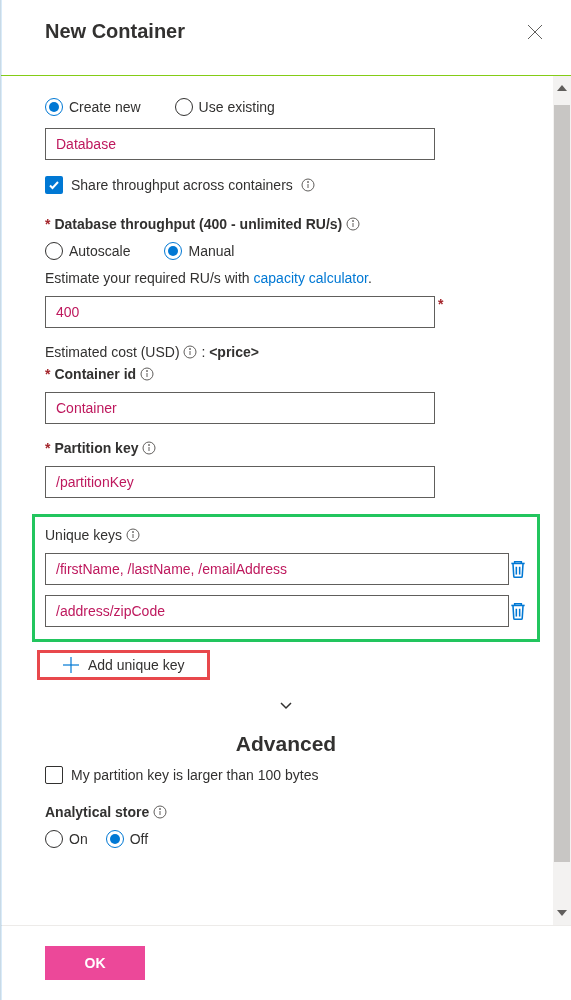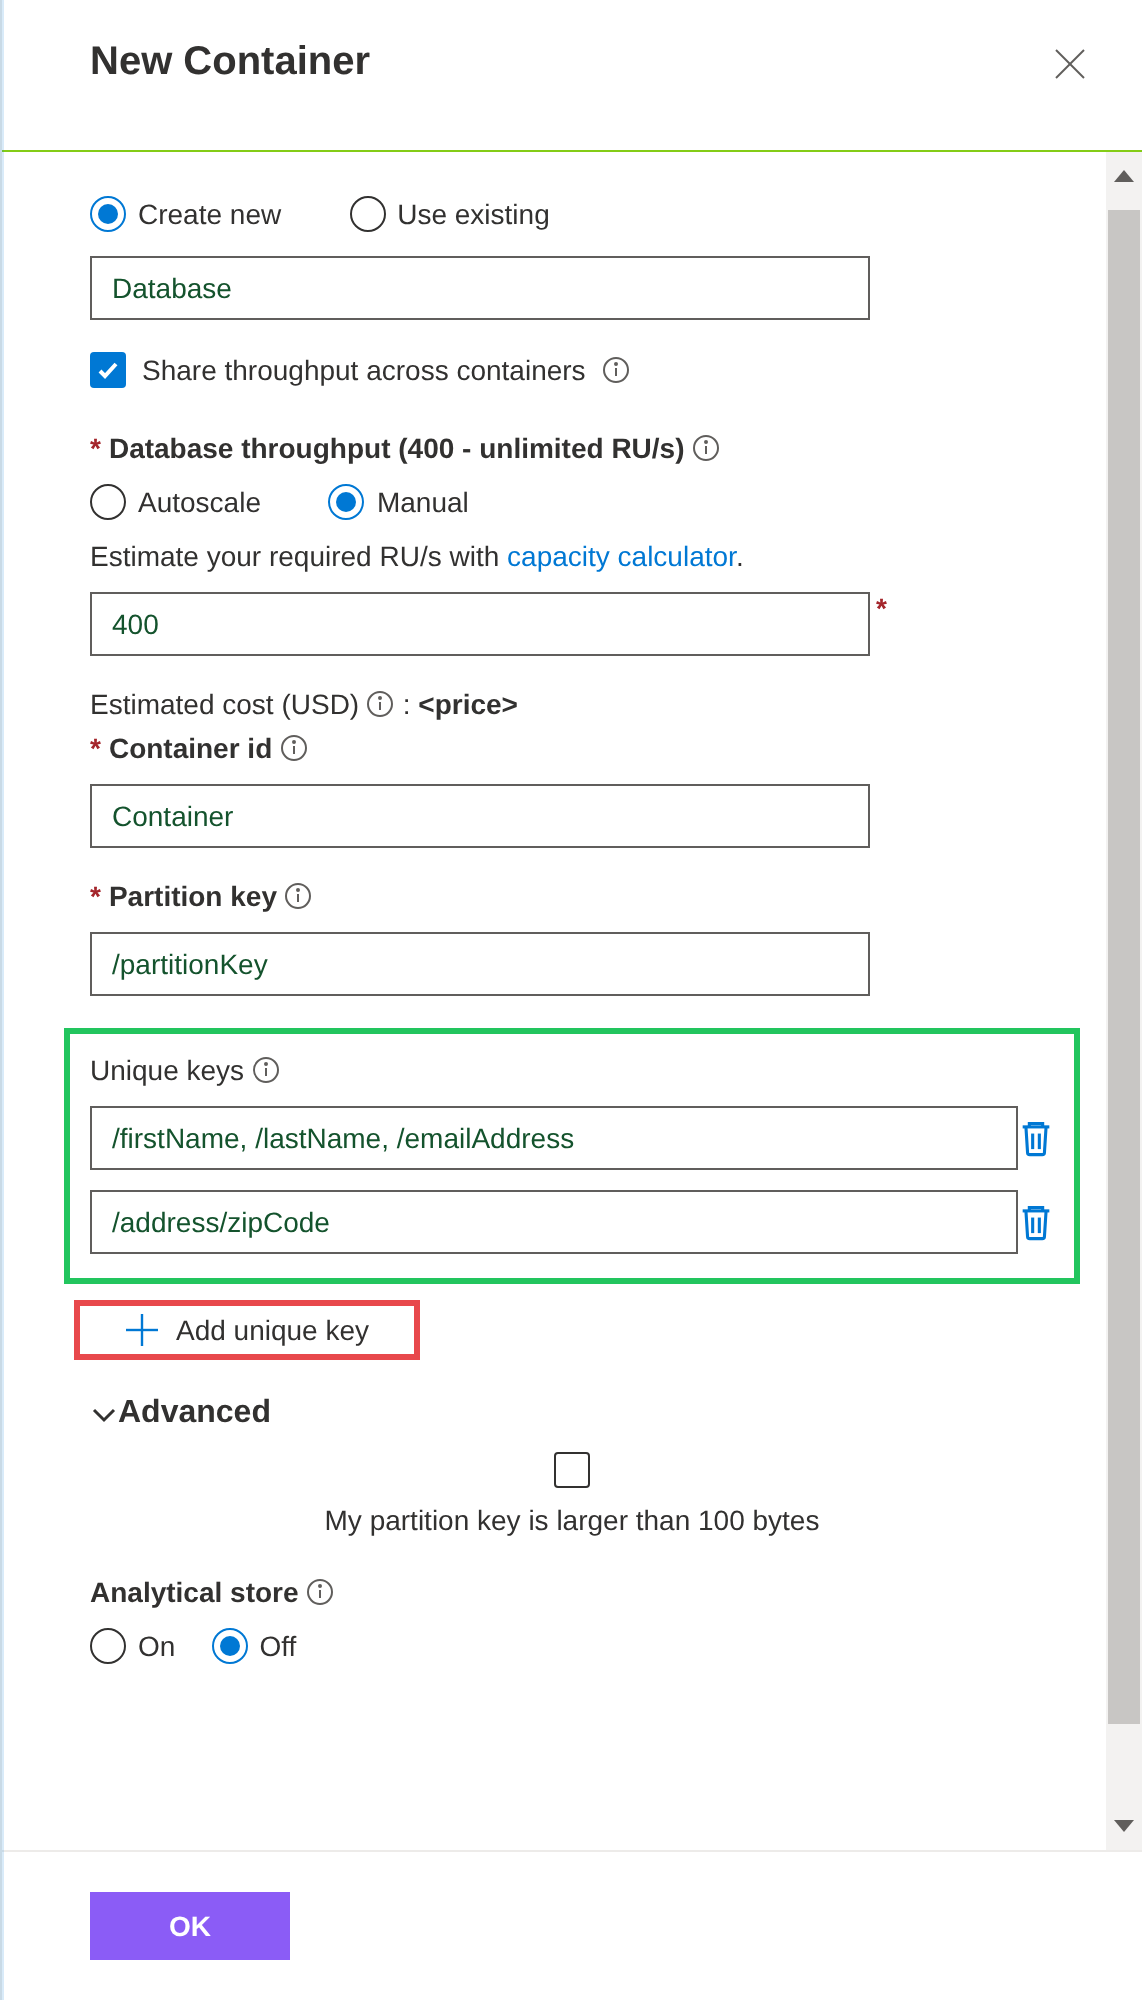--- a/index.html
+++ b/index.html
@@ -90,7 +90,7 @@
     padding: 0 10px;
     font-size: 14px;
     font-family: inherit;
-    color: #14532d;
+    color: #be185d;
     background: #fff;
   }
   .checkbox-row {

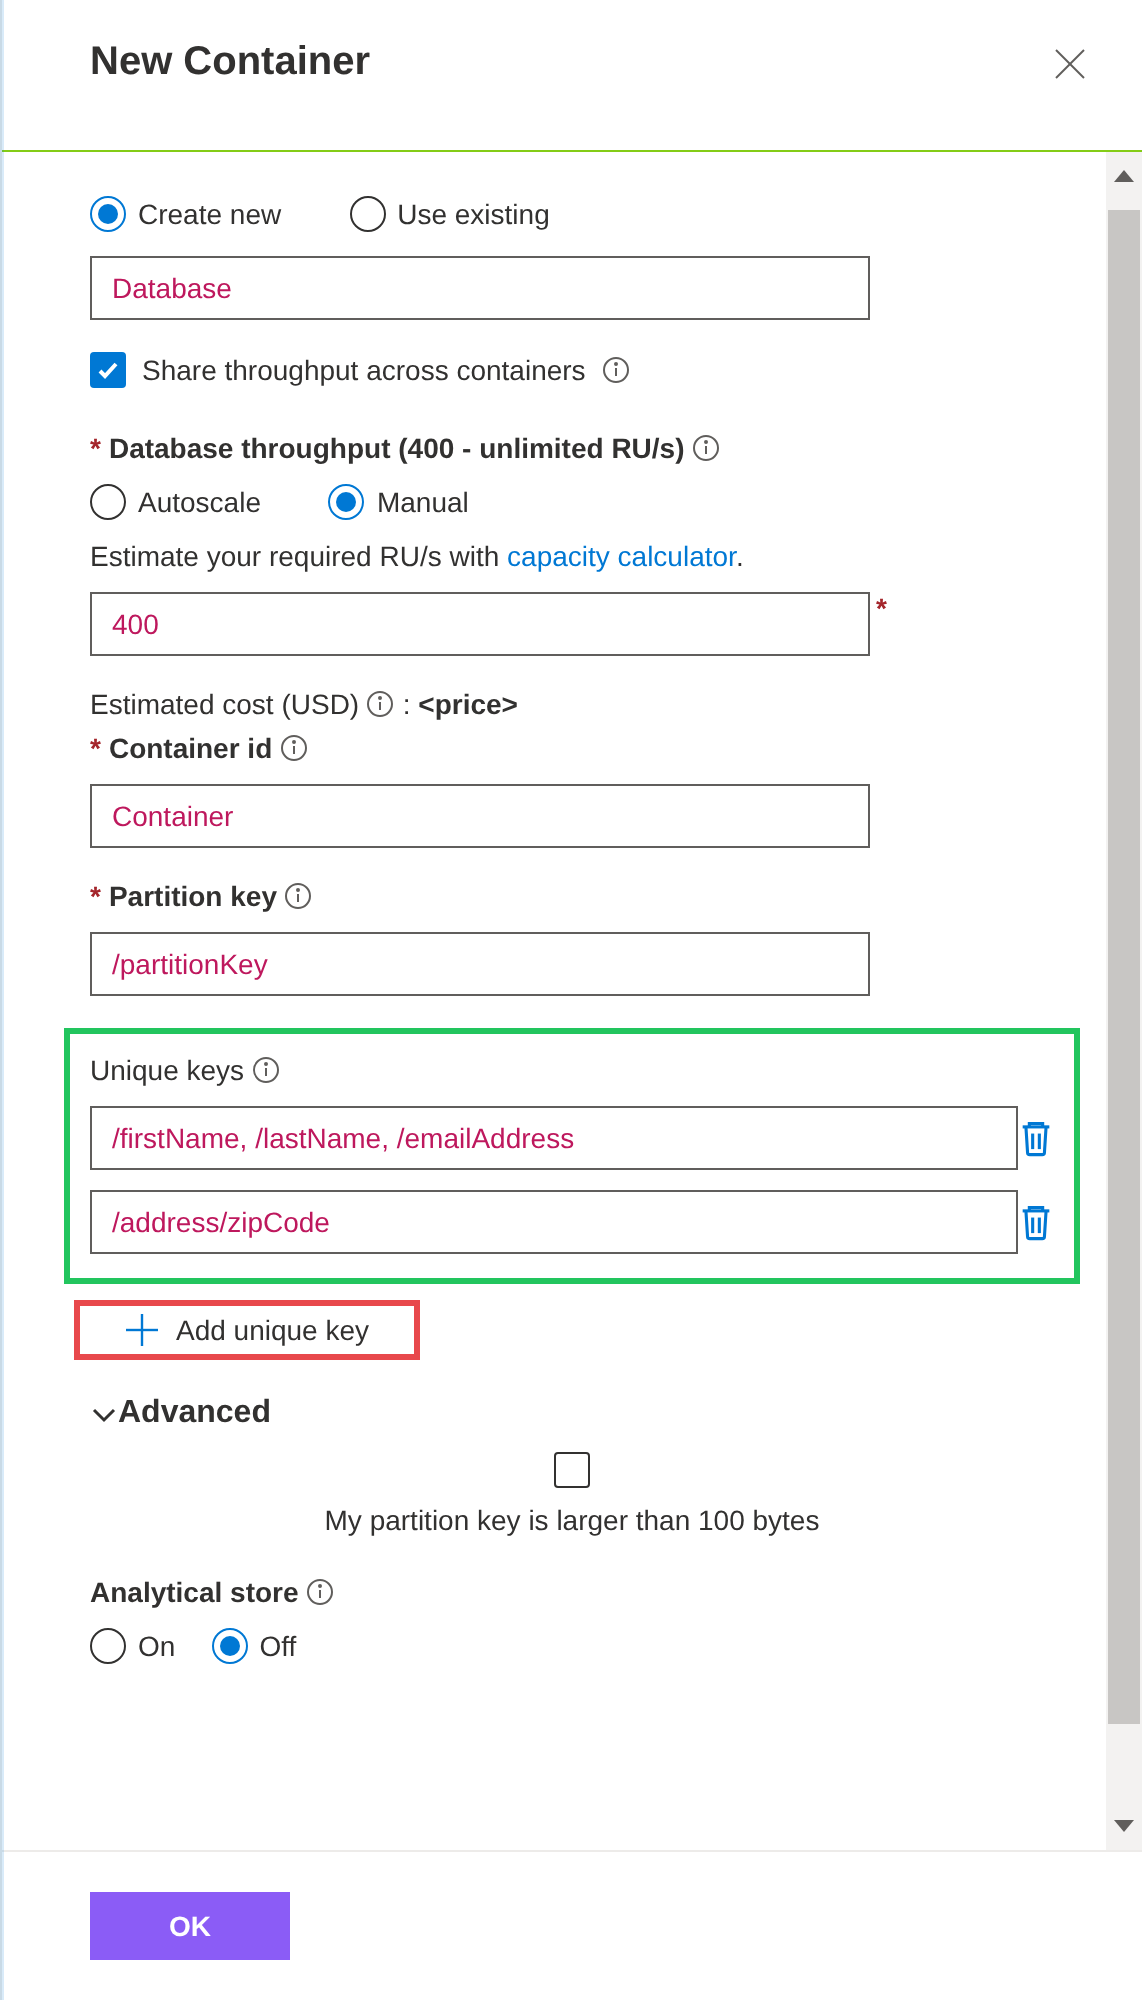--- a/index.html
+++ b/index.html
@@ -208,11 +208,12 @@
   .advanced-row {
     display: flex;
     align-items: center;
-    gap: 0;
+    gap: 20px;
     font-weight: 600;
-    font-size: 16px;
+    font-size: 21px;
     margin-bottom: 10px;
     cursor: pointer;
+    flex-direction: column;
   }
   .chevron-icon {
     width: 14px;

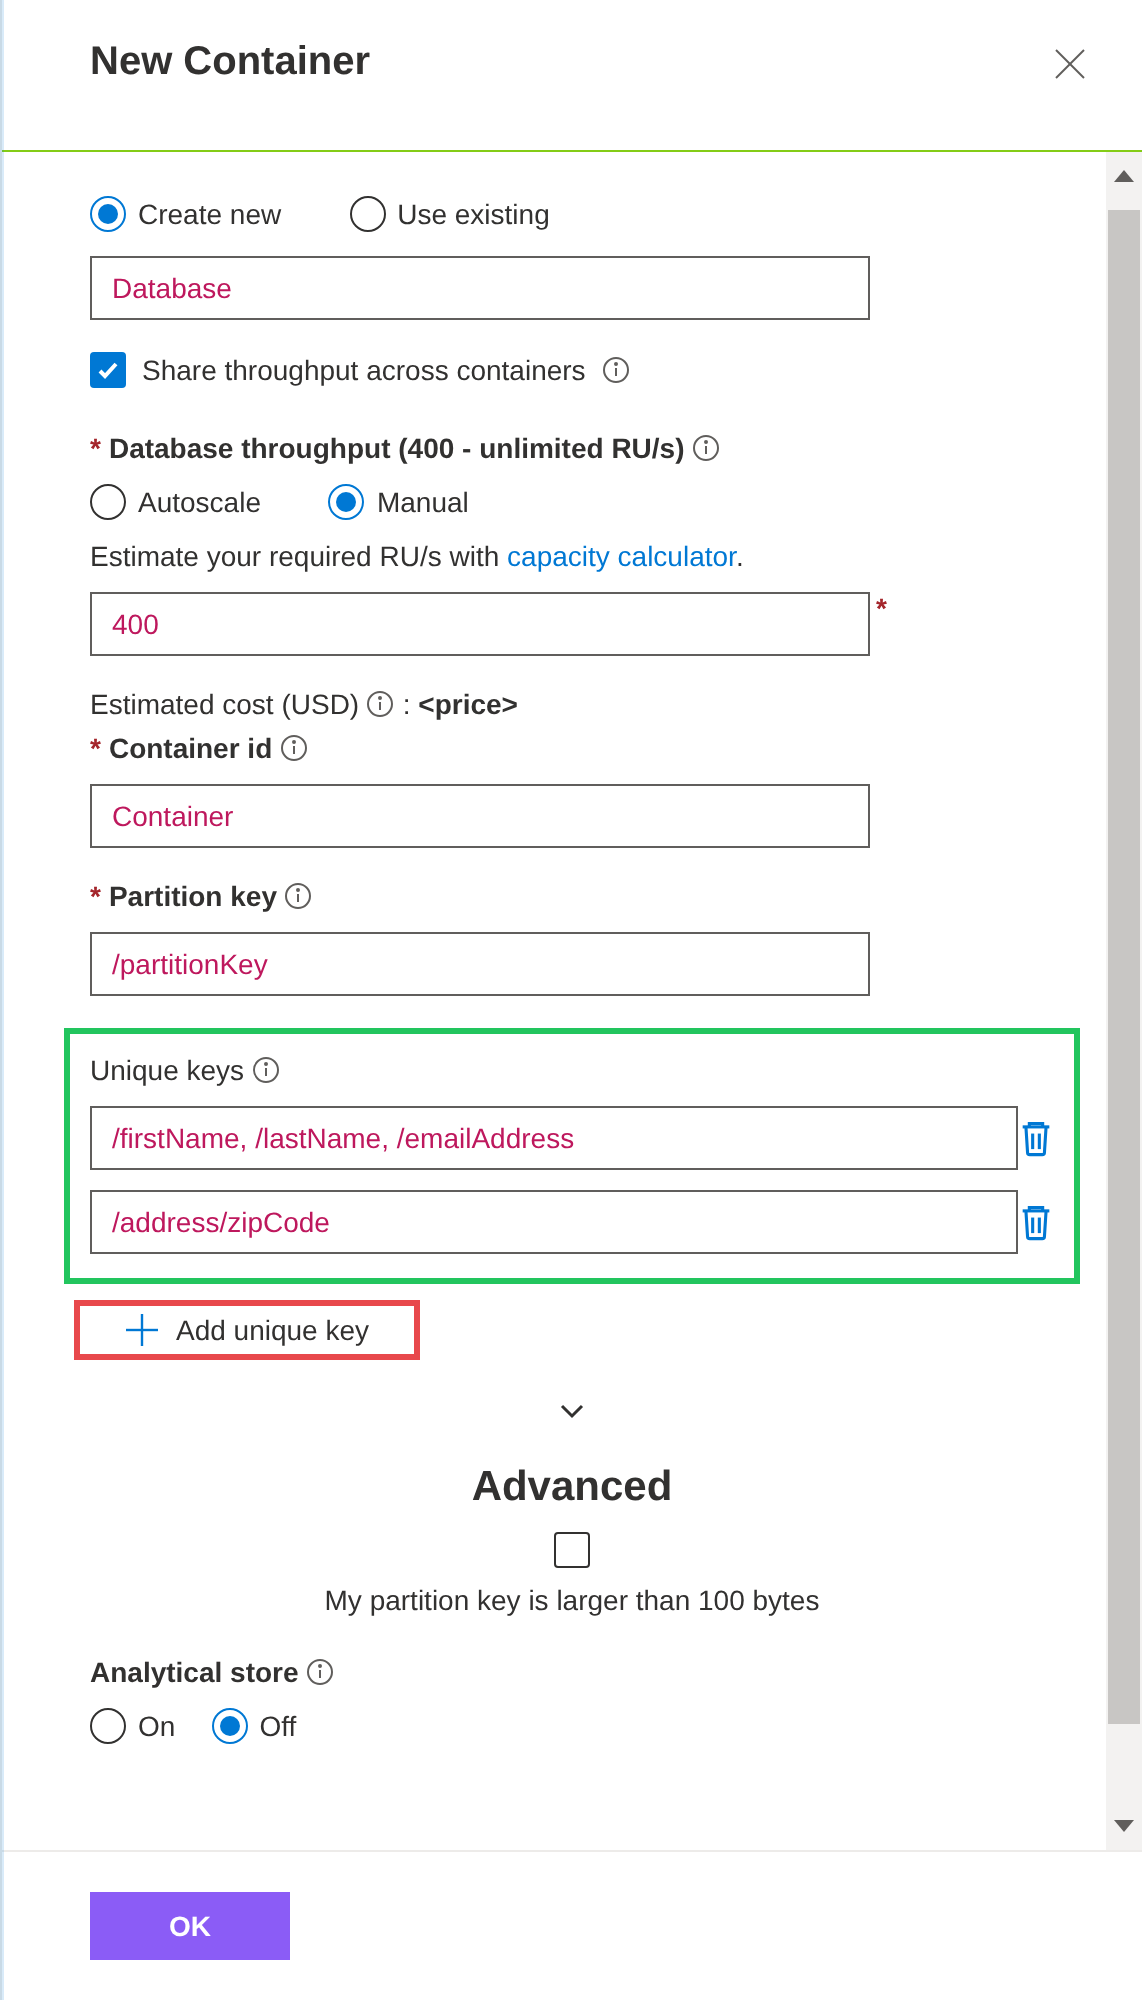--- a/index.html
+++ b/index.html
@@ -442,7 +442,7 @@
         </svg>
         <span>Advanced</span>
       </div>
-      <div class="checkbox-row" style="margin:6px 0 0 0;flex-direction:column;">
+      <div class="checkbox-row" style="margin:6px 0 0 0;">
         <div class="checkbox unchecked"></div>
         <span>My partition key is larger than 100 bytes</span>
       </div>

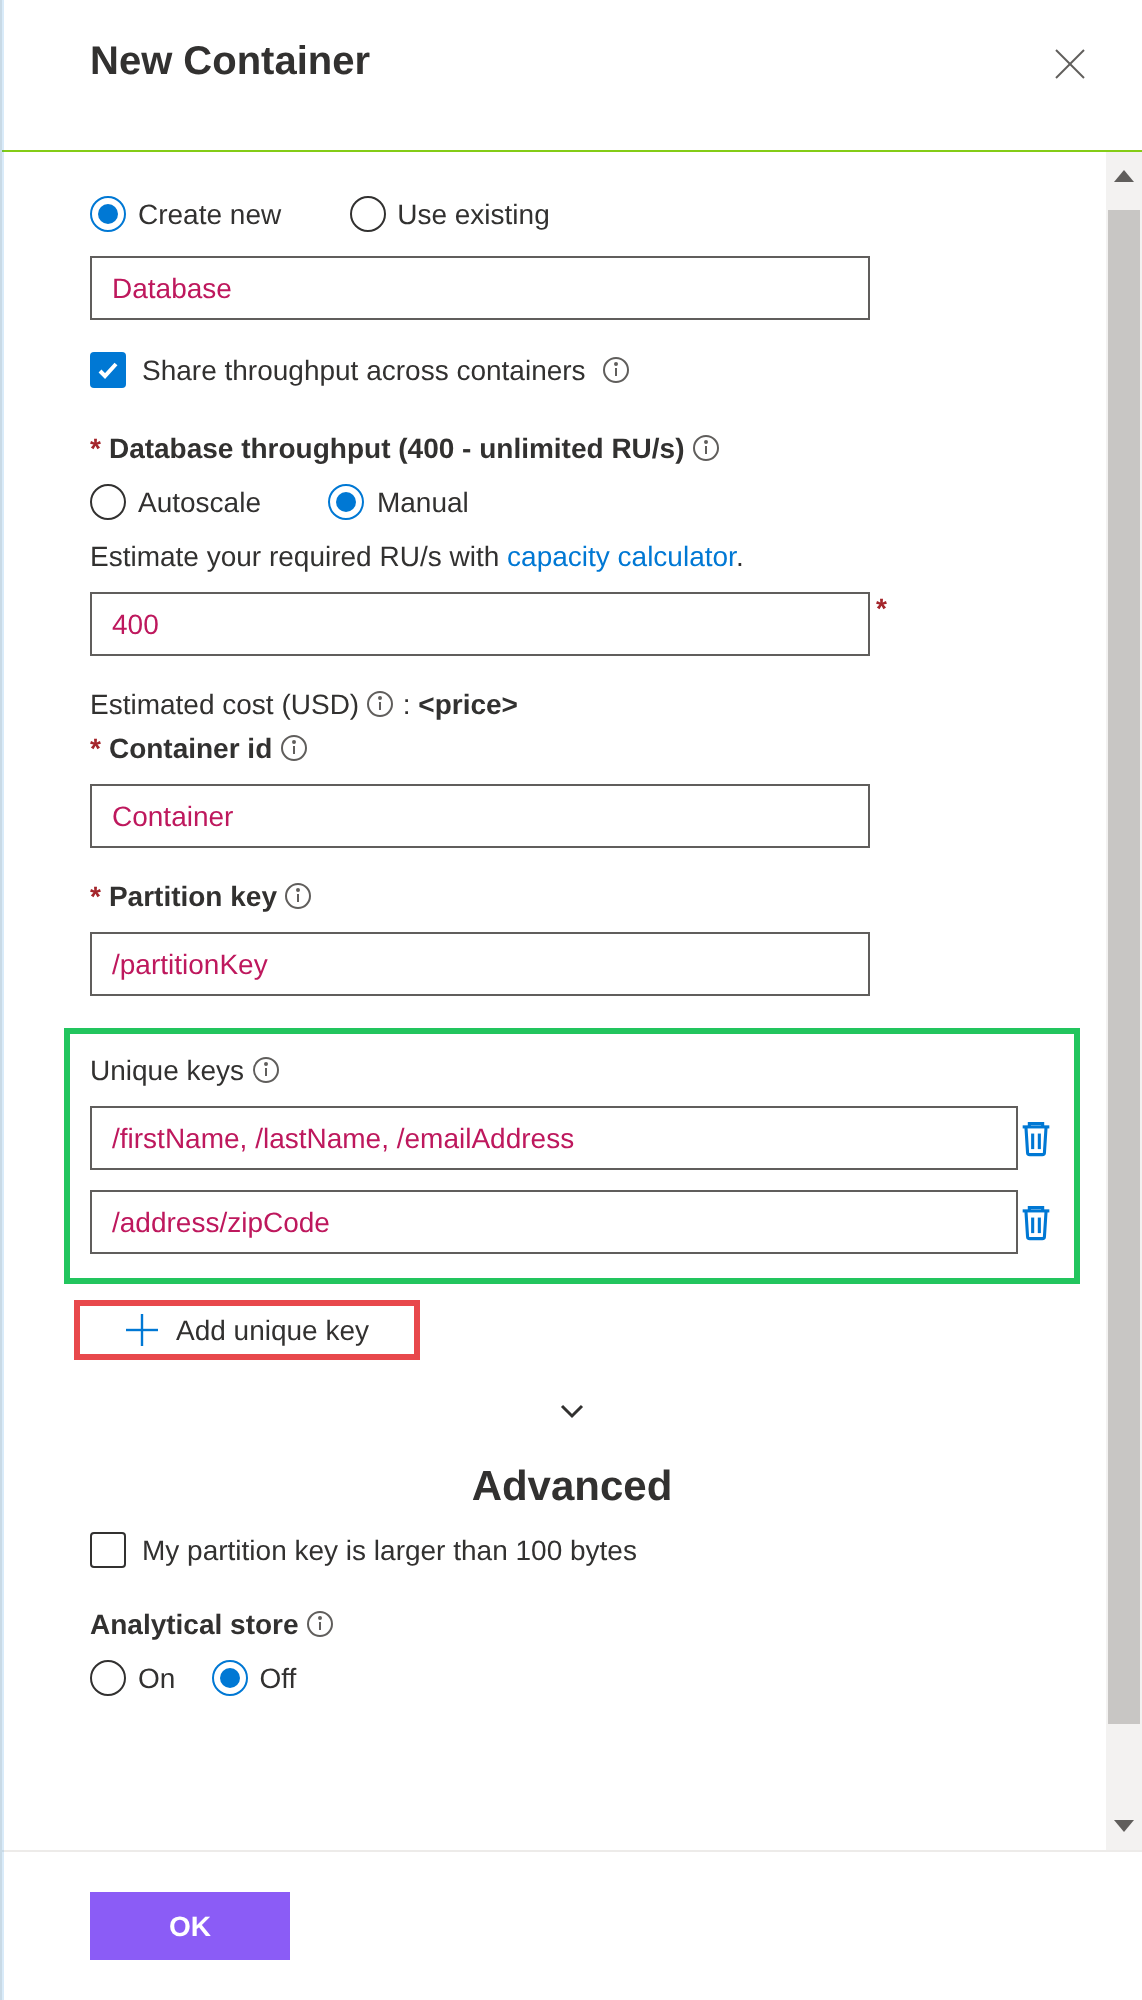--- a/index.html
+++ b/index.html
@@ -224,7 +224,7 @@
     border-top: 1px solid #edebe9;
   }
   .ok-button {
-    background: #8b5cf6;
+    background: #ec4899;
     color: #fff;
     border: none;
     width: 100px;

